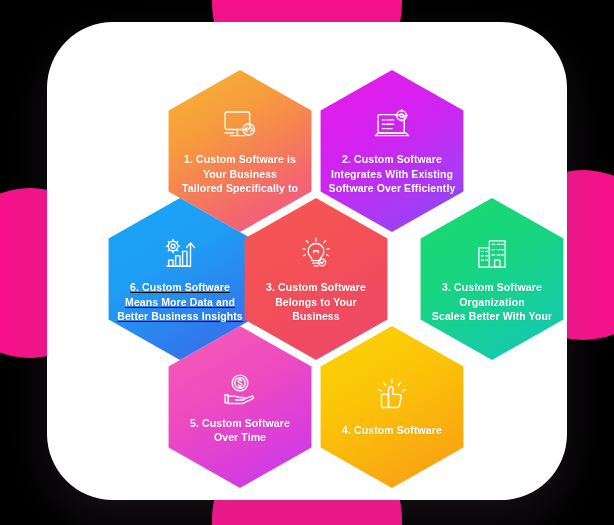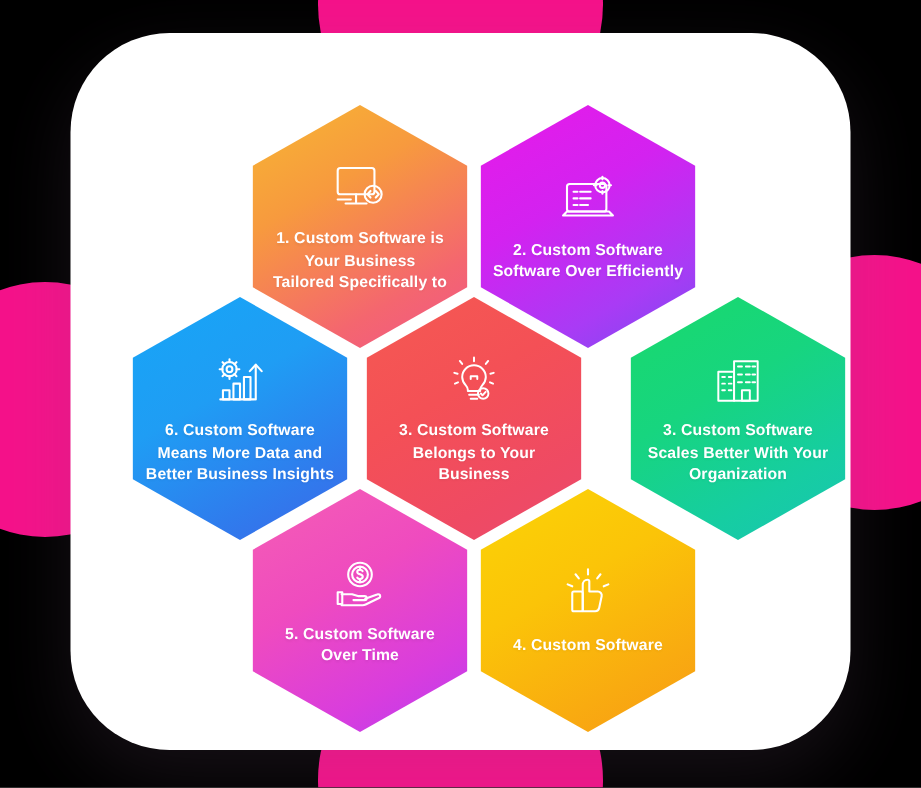--- a/index.html
+++ b/index.html
@@ -102,6 +102,7 @@
       </span>
       <div class="cap">
         <div>2. Custom Software</div>
+        <div>Integrates With Existing</div>
         <div>Software Over Efficiently</div>
       </div>
     </div>

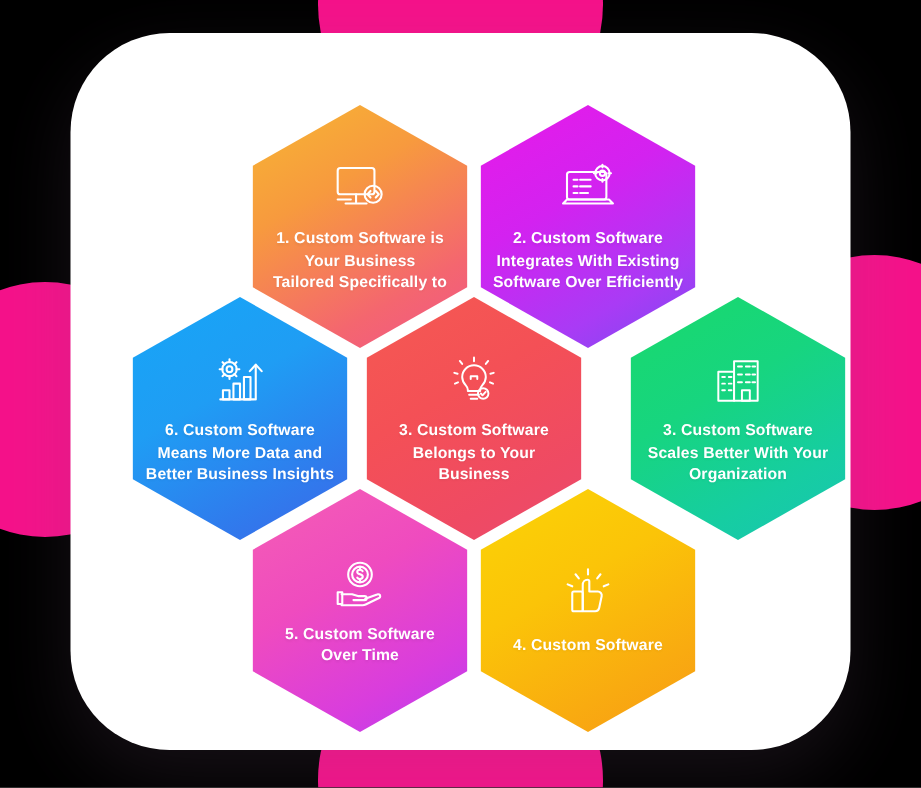--- a/index.html
+++ b/index.html
@@ -43,7 +43,7 @@
   .h3{left:416px;top:198px;}
   .h4{left:316px;top:326px;}
   .h5{left:164px;top:326px;}
-  .h6{left:84px;top:198px;}
+  .h6{left:104px;top:198px;text-decoration:underline;}
   .h7{left:240px;top:198px;}
 
   

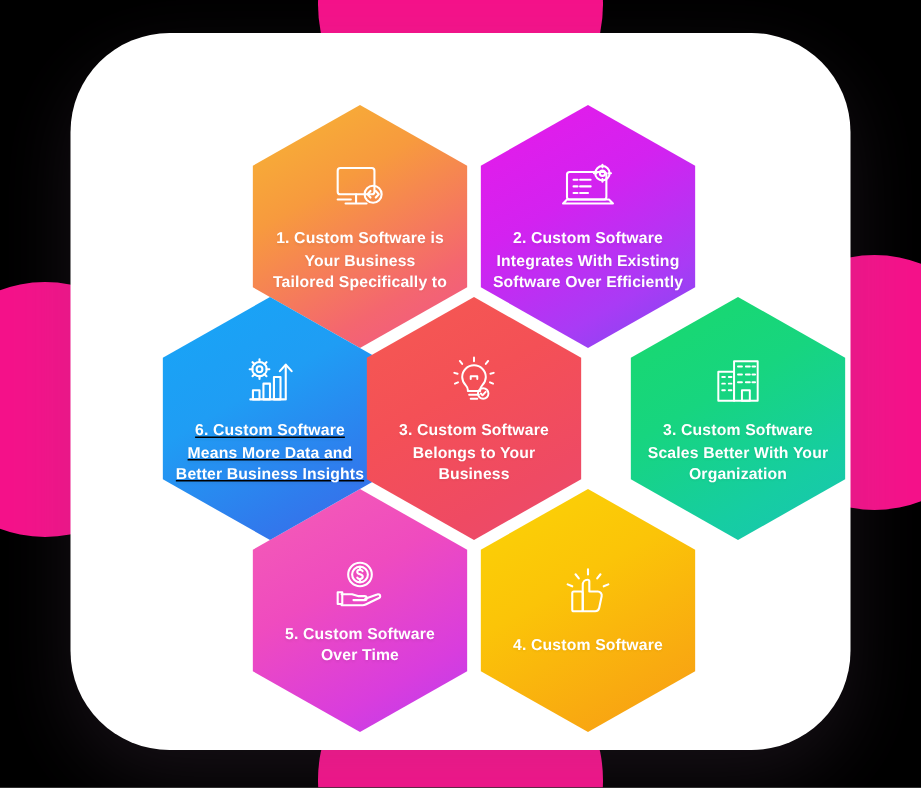--- a/index.html
+++ b/index.html
@@ -119,8 +119,8 @@
       </span>
       <div class="cap">
         <div>3. Custom Software</div>
+        <div>Organization</div>
         <div>Scales Better With Your</div>
-        <div>Organization</div>
       </div>
     </div>
 

